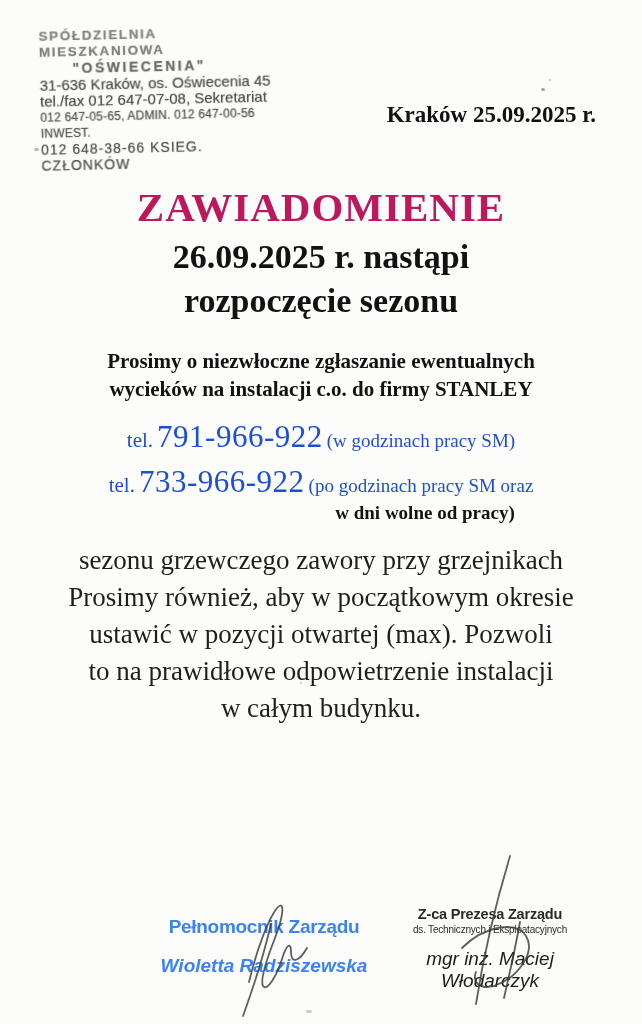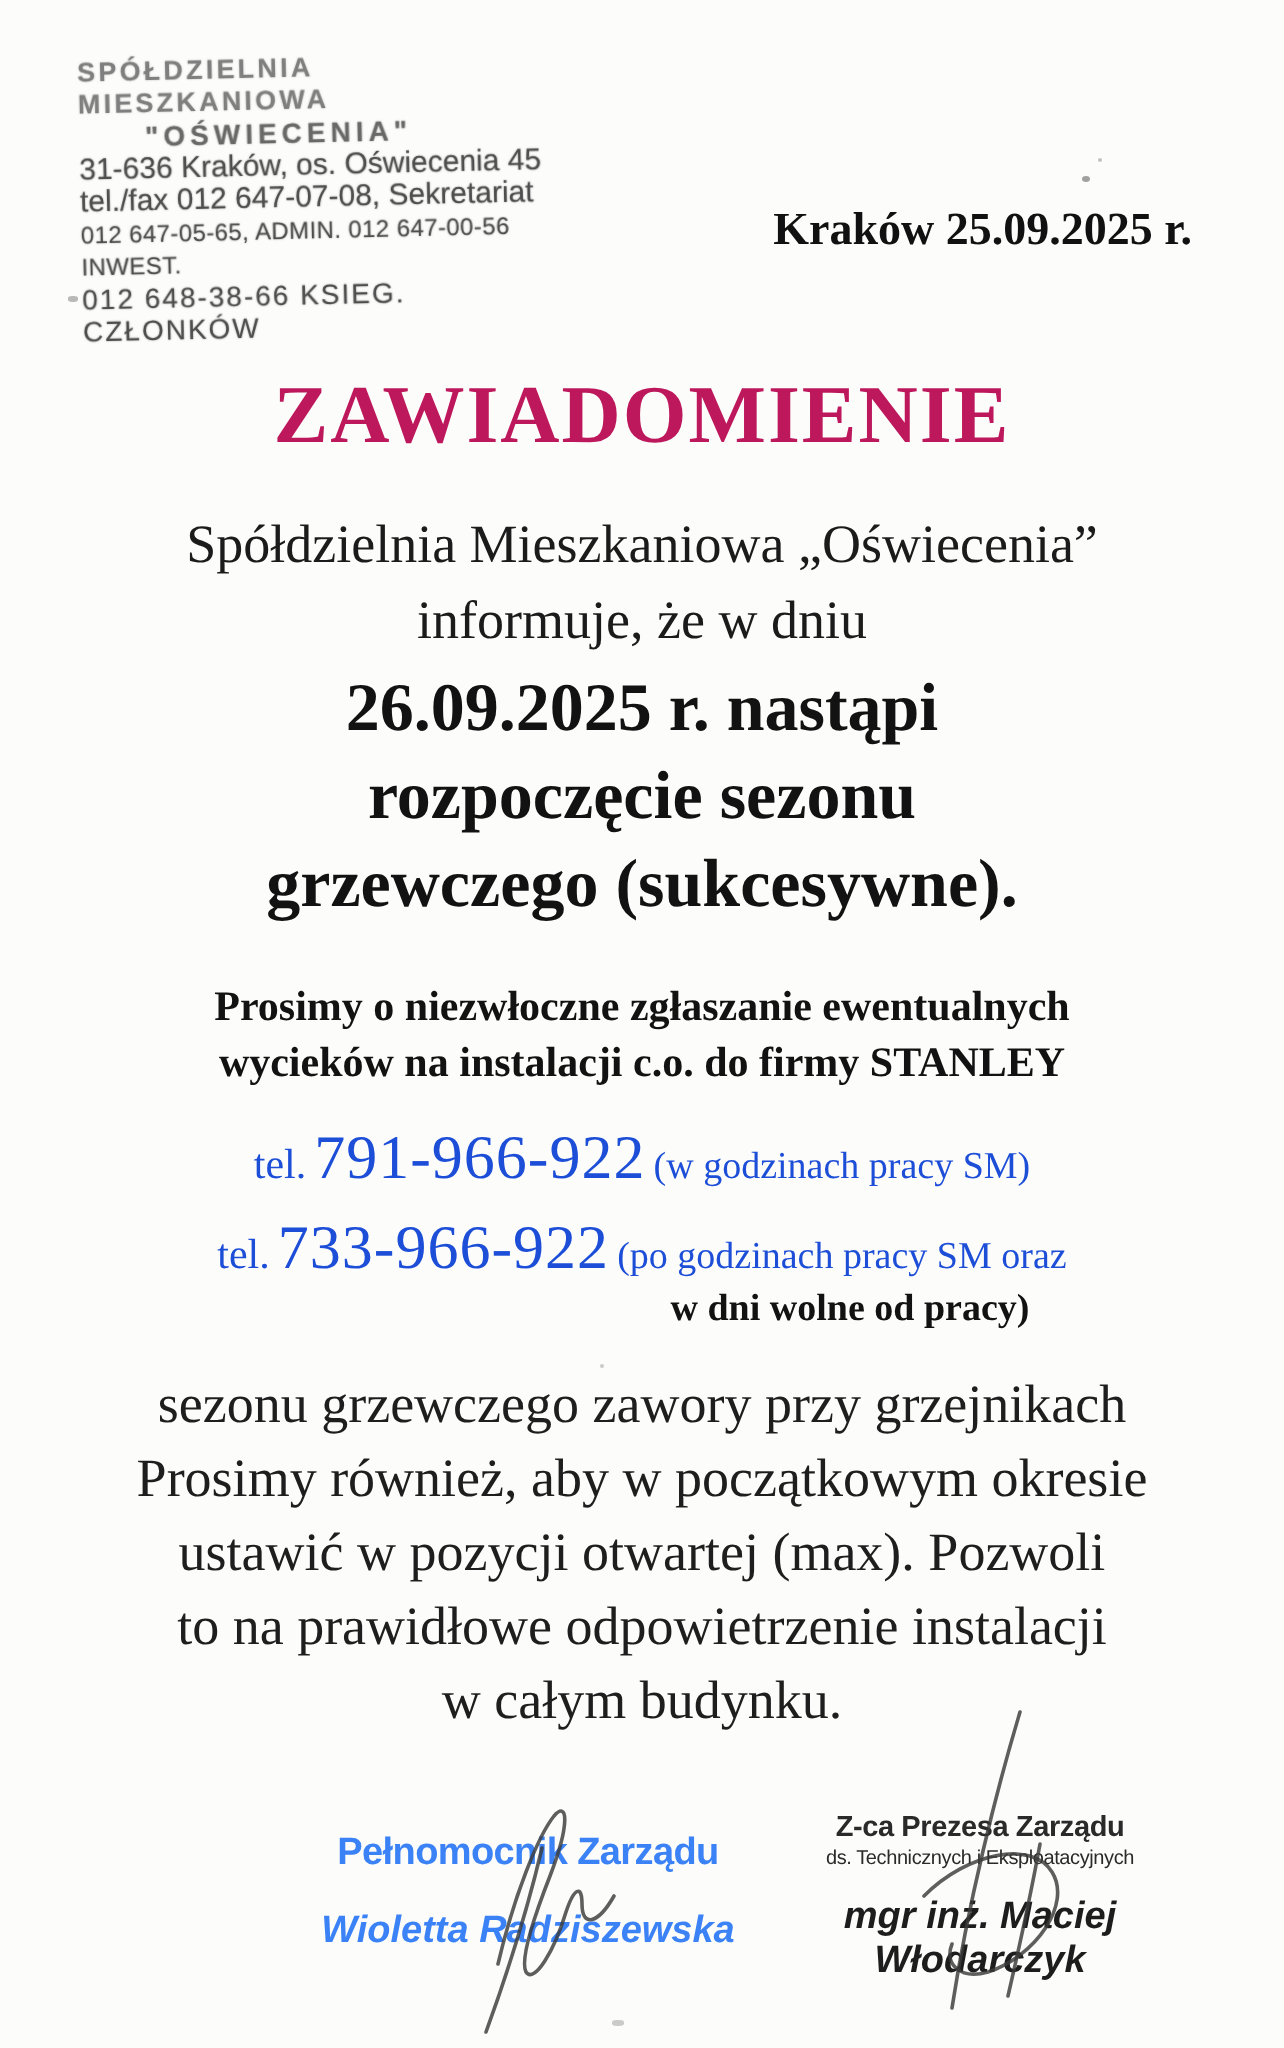--- a/index.html
+++ b/index.html
@@ -131,10 +131,6 @@
   <div class="main-col">
     <h1 class="doc-title">ZAWIADOMIENIE</h1>
 
-    <div class="intro">
-      <div>Spółdzielnia Mieszkaniowa „Oświecenia”</div>
-      <div>informuje, że w dniu</div>
-    </div>
 
     <div class="announcement">
       <div>26.09.2025 r. nastąpi</div>

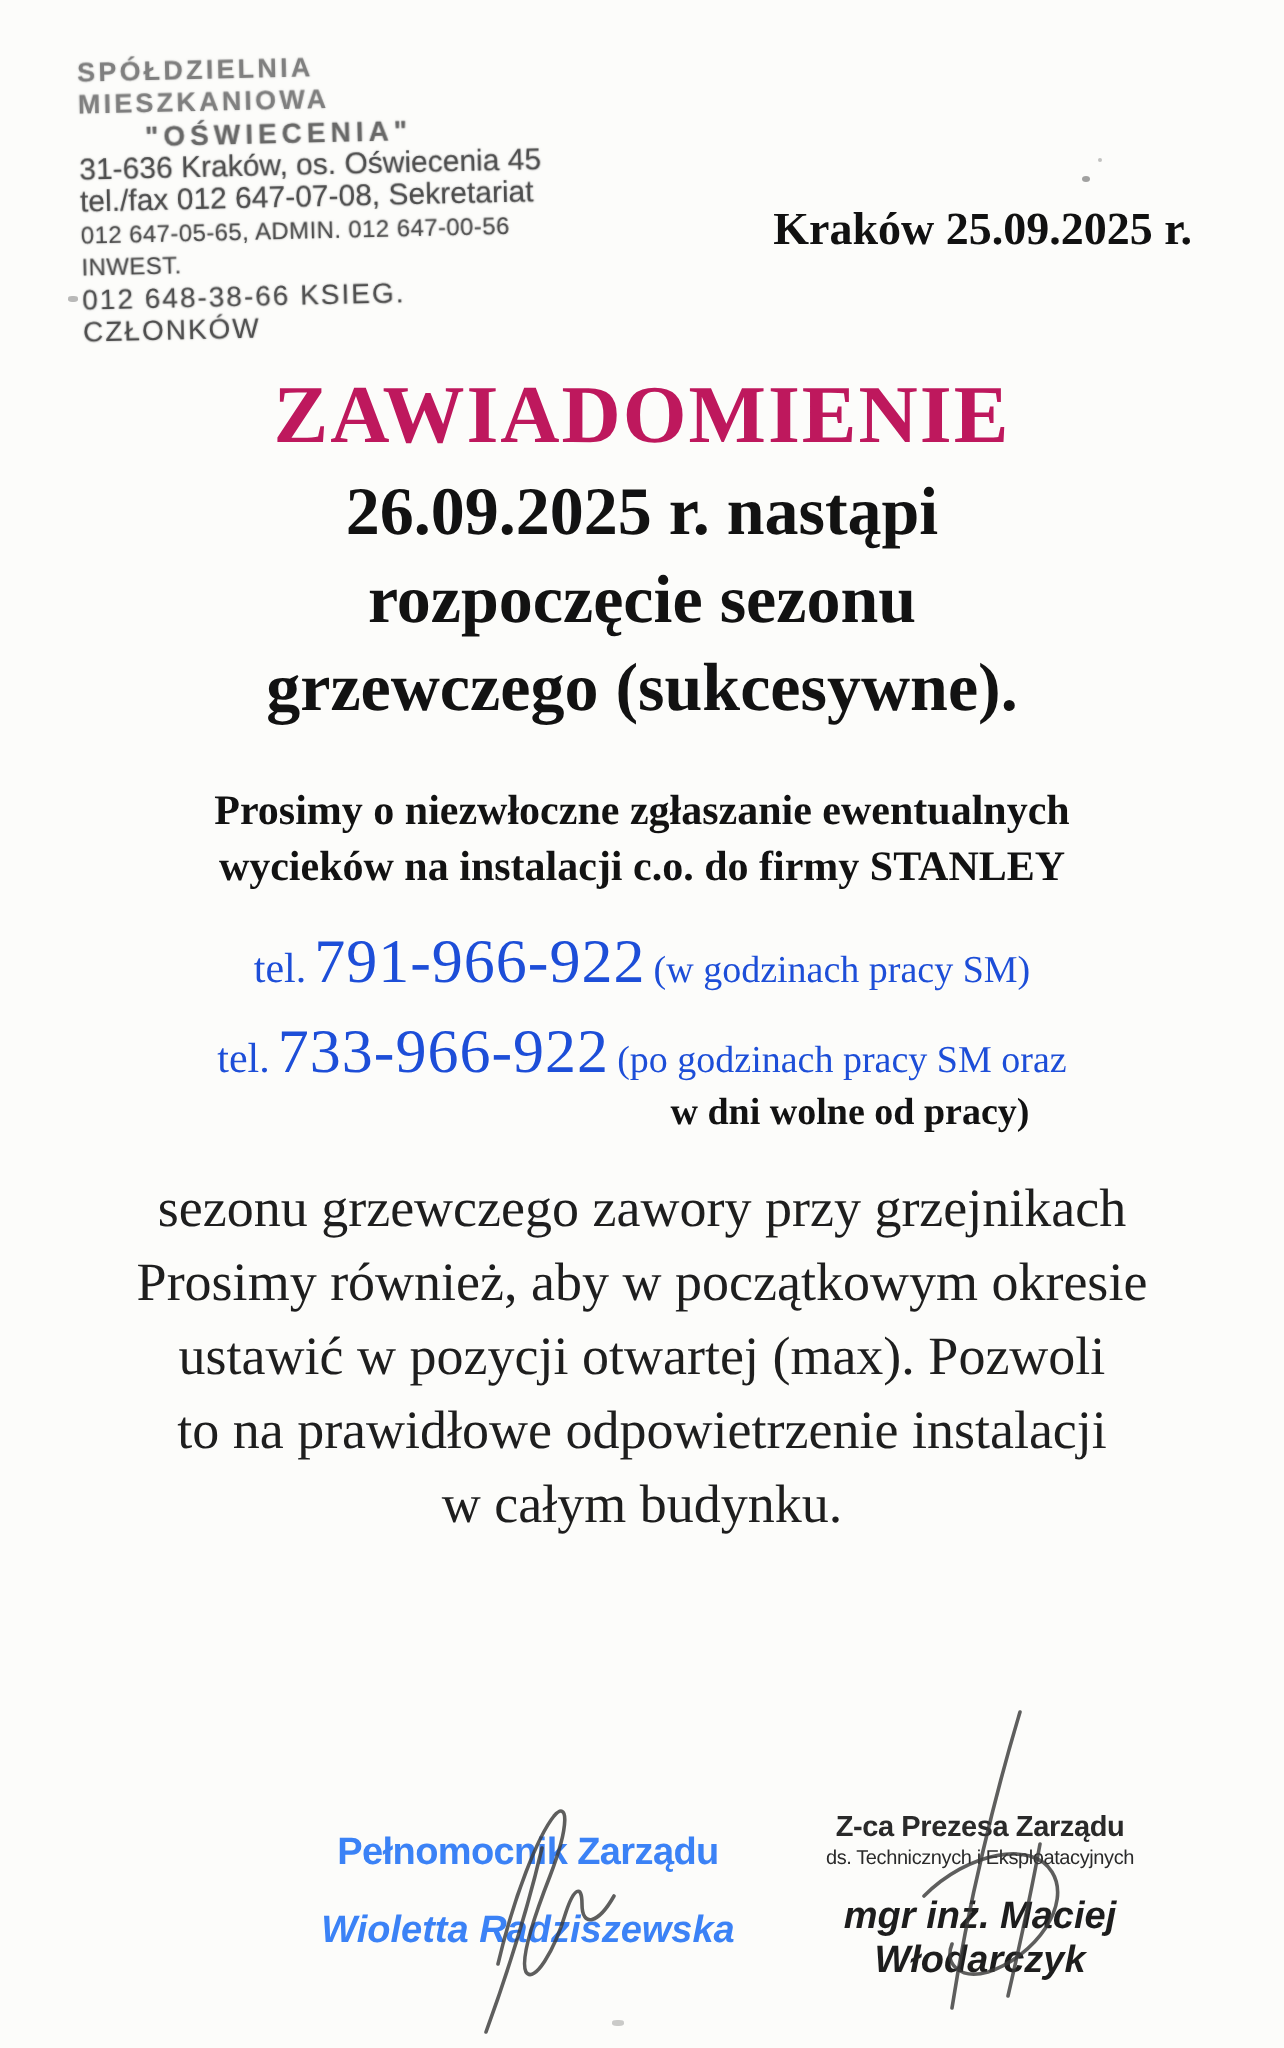--- a/index.html
+++ b/index.html
@@ -135,7 +135,6 @@
     <div class="announcement">
       <div>26.09.2025 r. nastąpi</div>
       <div>rozpoczęcie sezonu</div>
-      <div>grzewczego (sukcesywne).</div>
     </div>
 
     <div class="request">

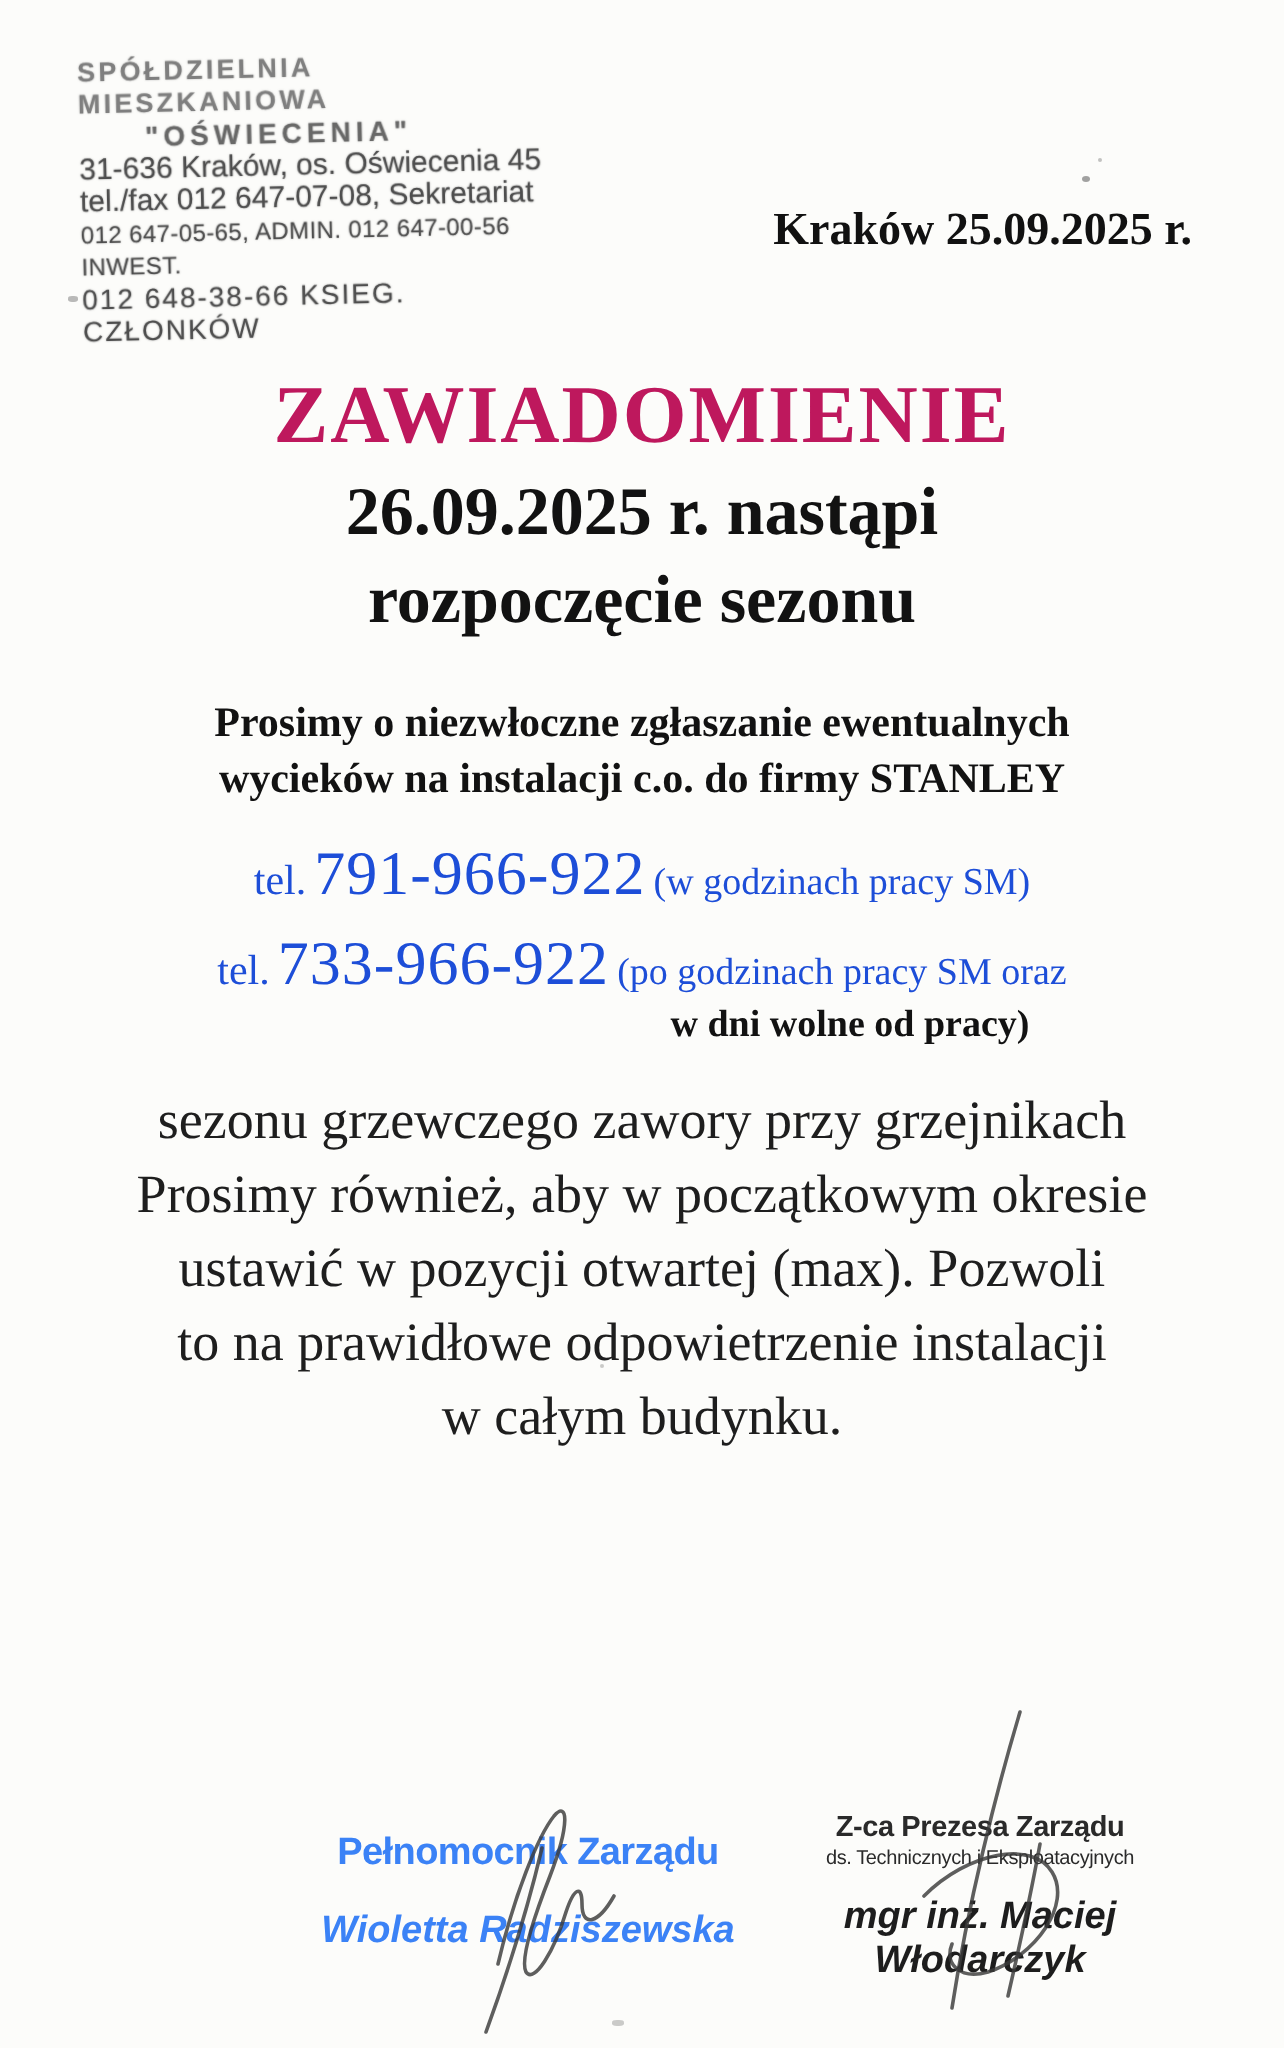--- a/index.html
+++ b/index.html
@@ -97,7 +97,7 @@
   }
   .sig-right .sig-role1 { font-size: 14.5px; font-weight: 600; letter-spacing: -0.2px; }
   .sig-right .sig-role2 { font-size: 10px; margin-top: 2px; letter-spacing: -0.2px; }
-  .sig-right .sig-name { margin-top: 13px; font-size: 19px; font-style: italic; font-weight: 700; color: #1d1d1d; }
+  .sig-right .sig-name { margin-top: 13px; font-size: 19px; font-style: italic; font-weight: 400; color: #1d1d1d; }
 
   .sig-svg { position: absolute; pointer-events: none; }
   .sig-svg.left { left: 205px; top: 898px; }

